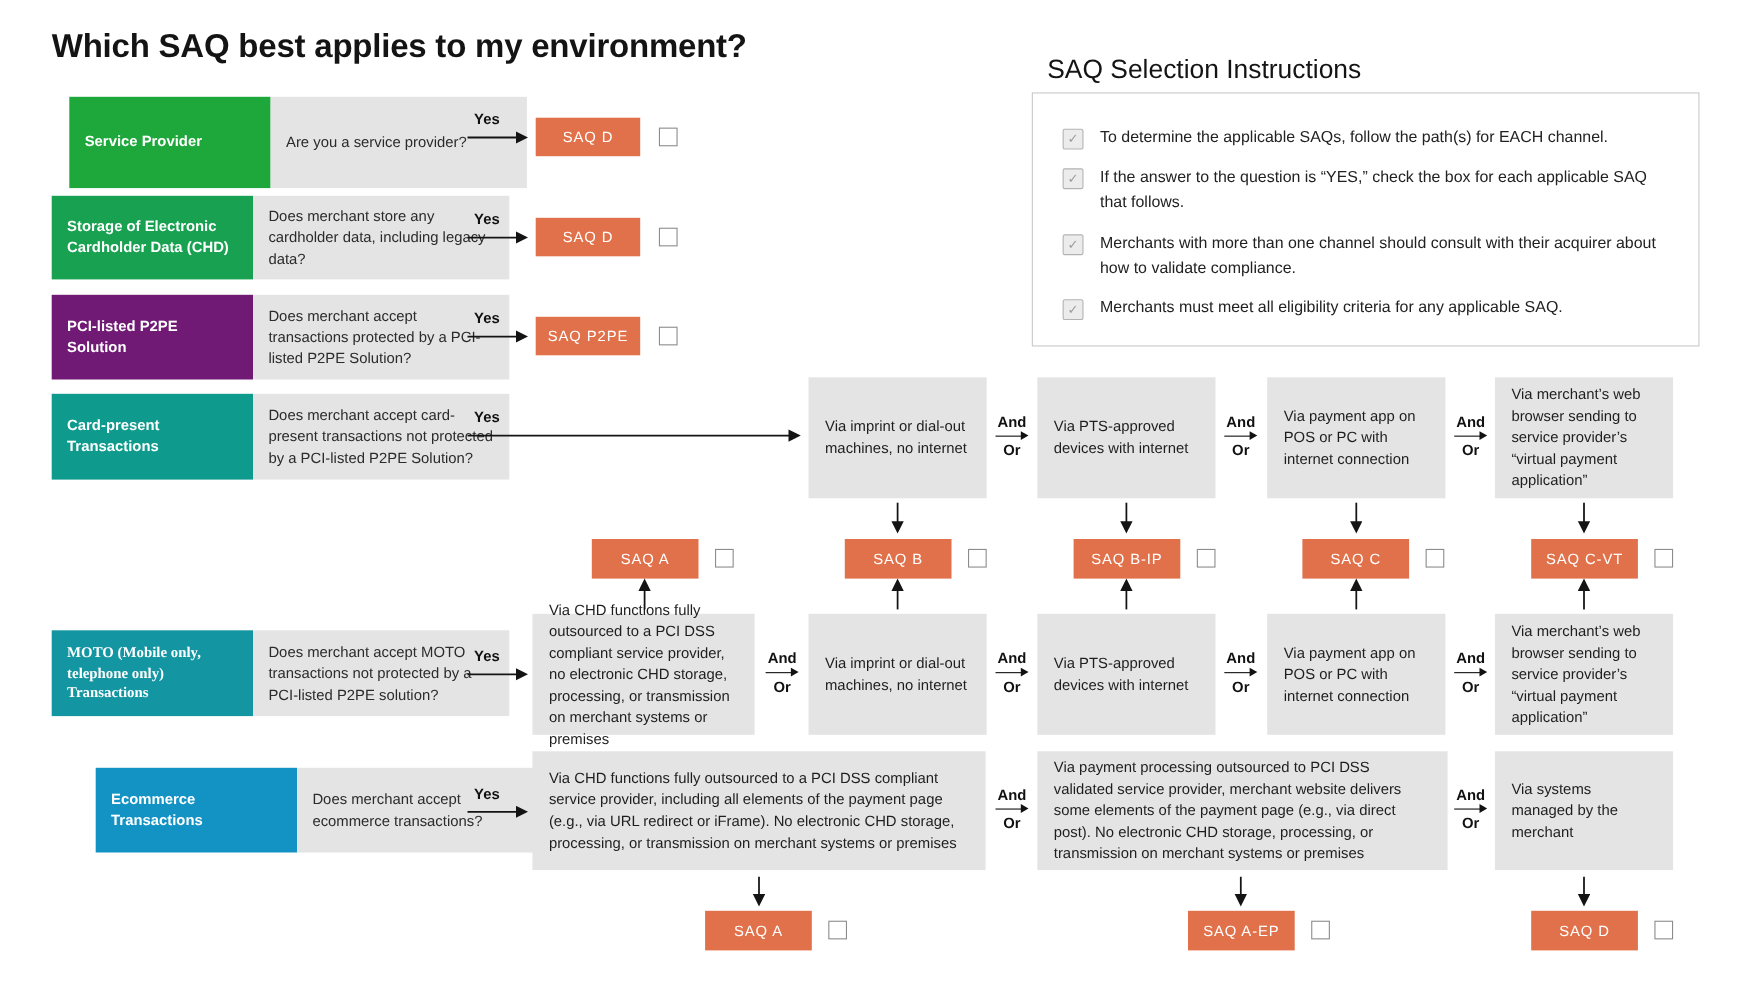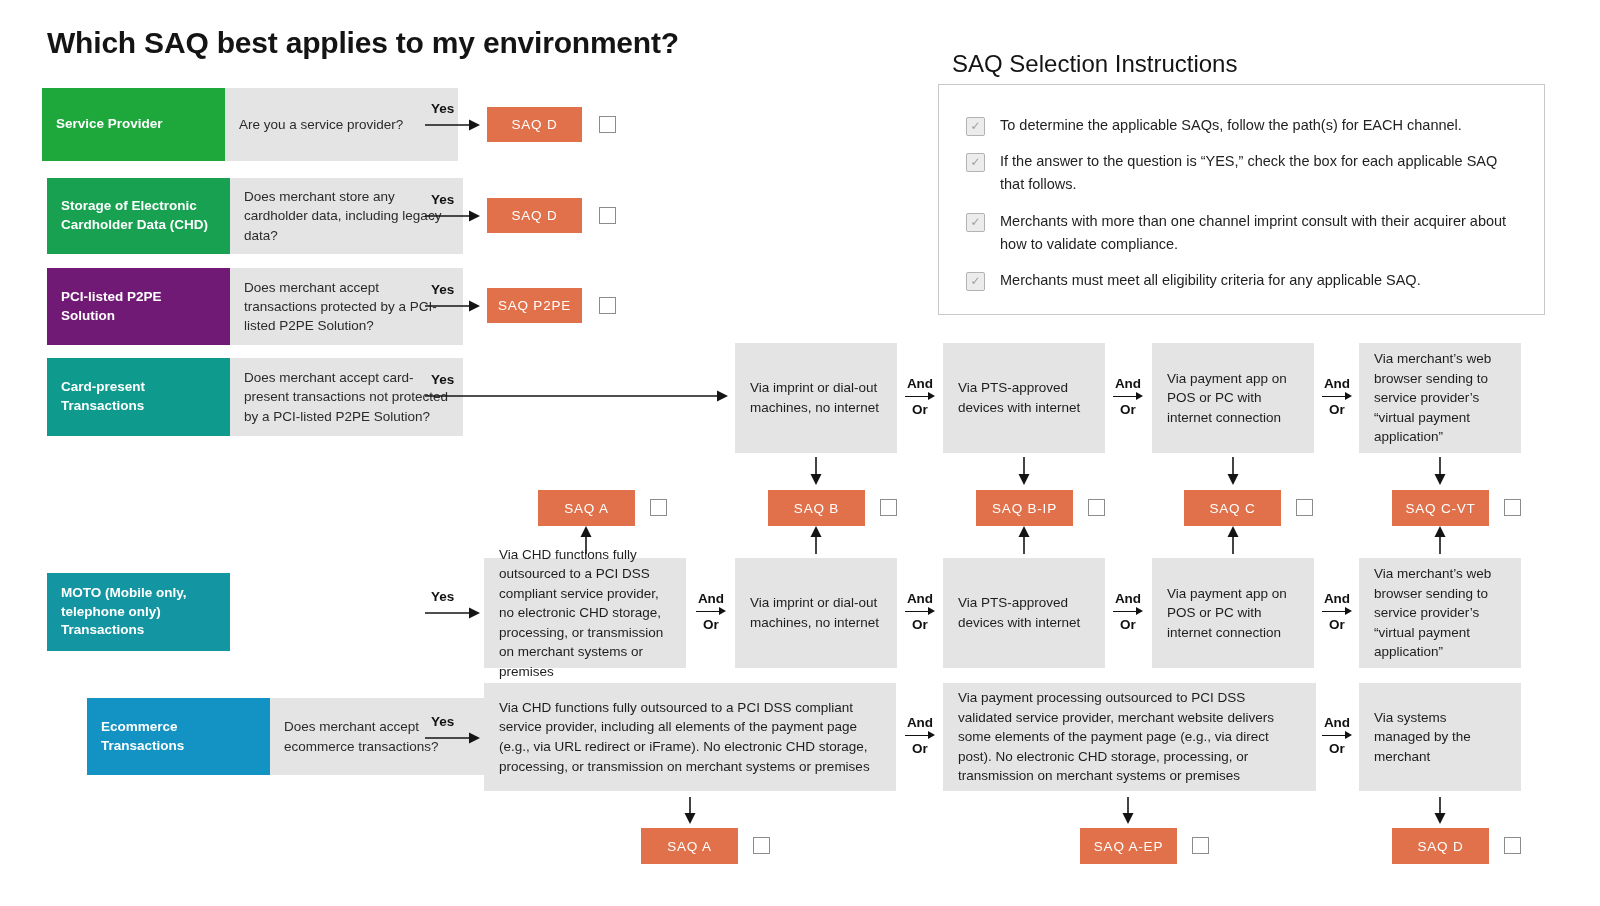--- a/index.html
+++ b/index.html
@@ -70,7 +70,7 @@
     </div>
   </div>
 
-  <div class="abs chan" style="left:30px;top:88px;height:73px;padding-left:12px;">
+  <div class="abs chan" style="left:51px;top:88px;height:83px;padding-left:12px;">
     <div class="chan-label" style="background: rgb(30, 168, 60);">
         <span>Service Provider</span>
       </div>

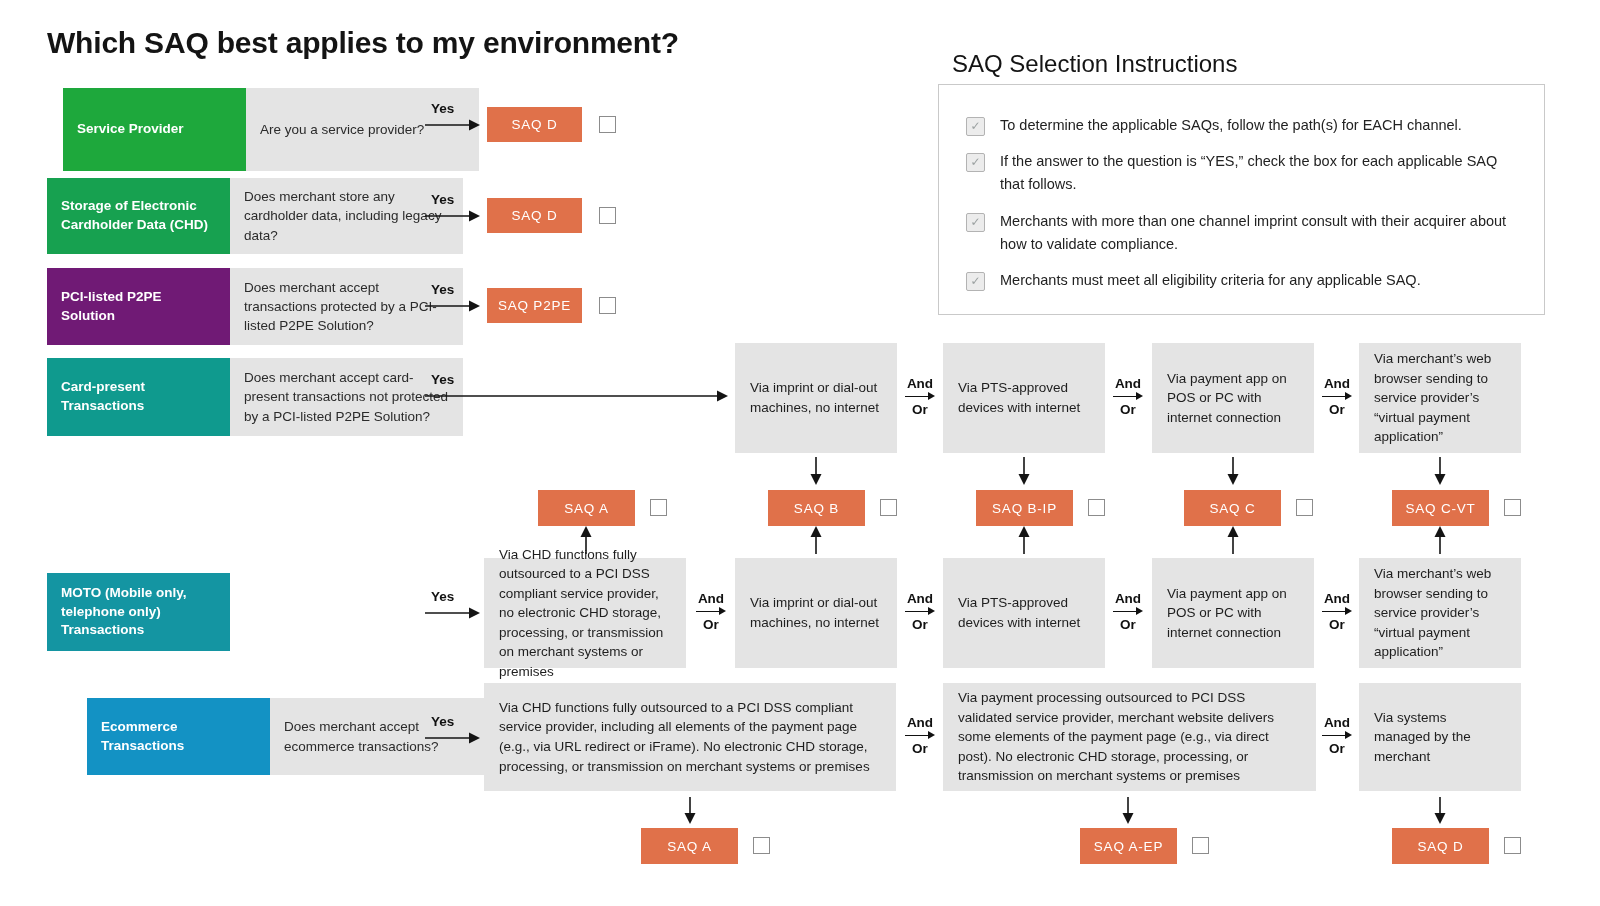--- a/index.html
+++ b/index.html
@@ -62,7 +62,7 @@
     </div>
     <div class="instr-item">
       <span class="instr-check">✓</span>
-      <span>Merchants with more than one channel imprint consult with their acquirer about how to validate compliance.</span>
+      <span>Merchants with more than one channel should consult with their acquirer about how to validate compliance.</span>
     </div>
     <div class="instr-item">
       <span class="instr-check">✓</span>

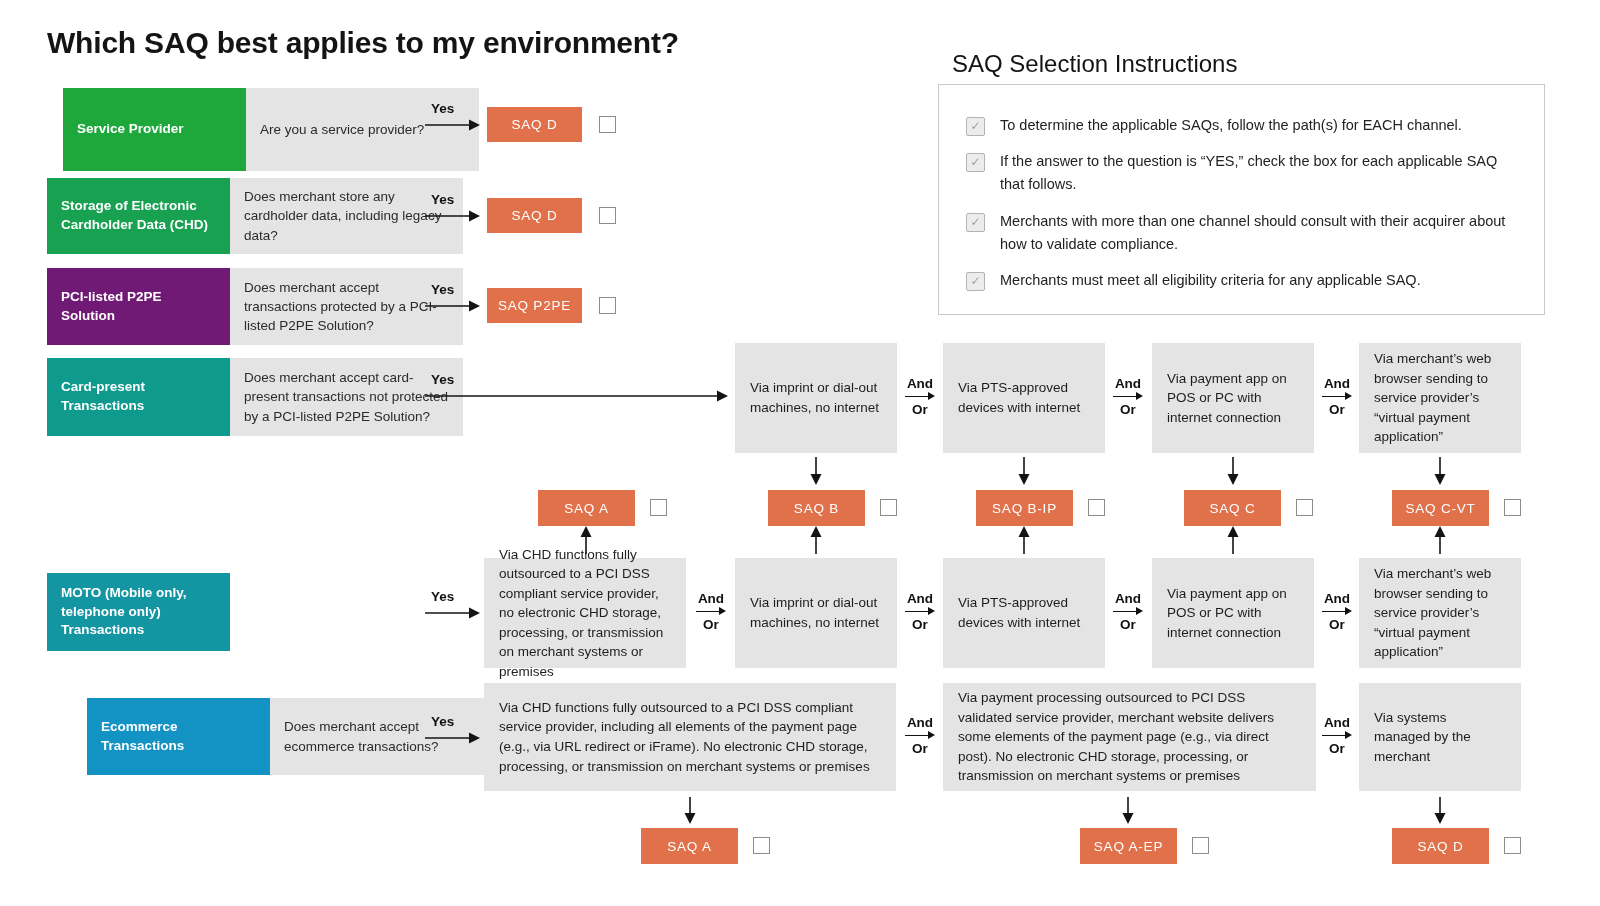--- a/index.html
+++ b/index.html
@@ -103,7 +103,7 @@
       </div>
   </div>
   <div class="abs chan" style="left:47px;top:573px;height:78px;">
-    <div class="chan-label" style="background: rgb(20, 149, 162);">
+    <div class="chan-label" style="background: rgb(20, 149, 162); font-family: Liberation Serif, serif;">
         <span>MOTO (Mobile only, telephone only) Transactions</span>
       </div>
   </div>

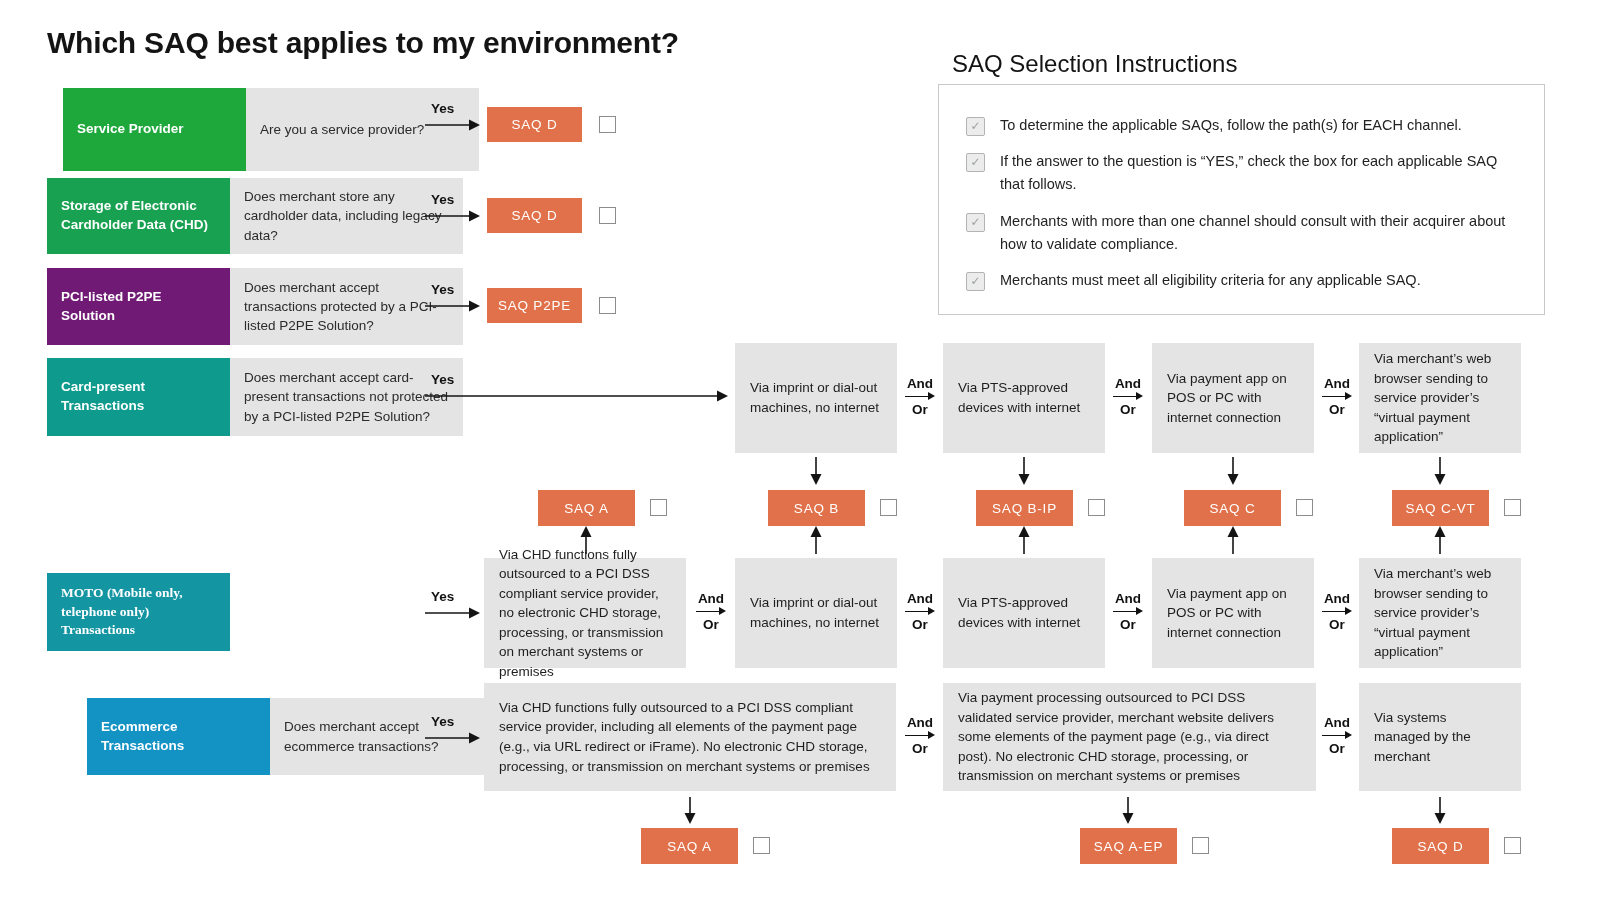--- a/index.html
+++ b/index.html
@@ -106,6 +106,9 @@
     <div class="chan-label" style="background: rgb(20, 149, 162); font-family: Liberation Serif, serif;">
         <span>MOTO (Mobile only, telephone only) Transactions</span>
       </div>
+    <div class="chan-q">
+        <span>Does merchant accept MOTO transactions not protected by a PCI-listed P2PE solution?</span>
+      </div>
   </div>
   <div class="abs chan" style="left:47px;top:698px;height:77px;padding-left:40px;">
     <div class="chan-label" style="background: rgb(19, 146, 196);">

